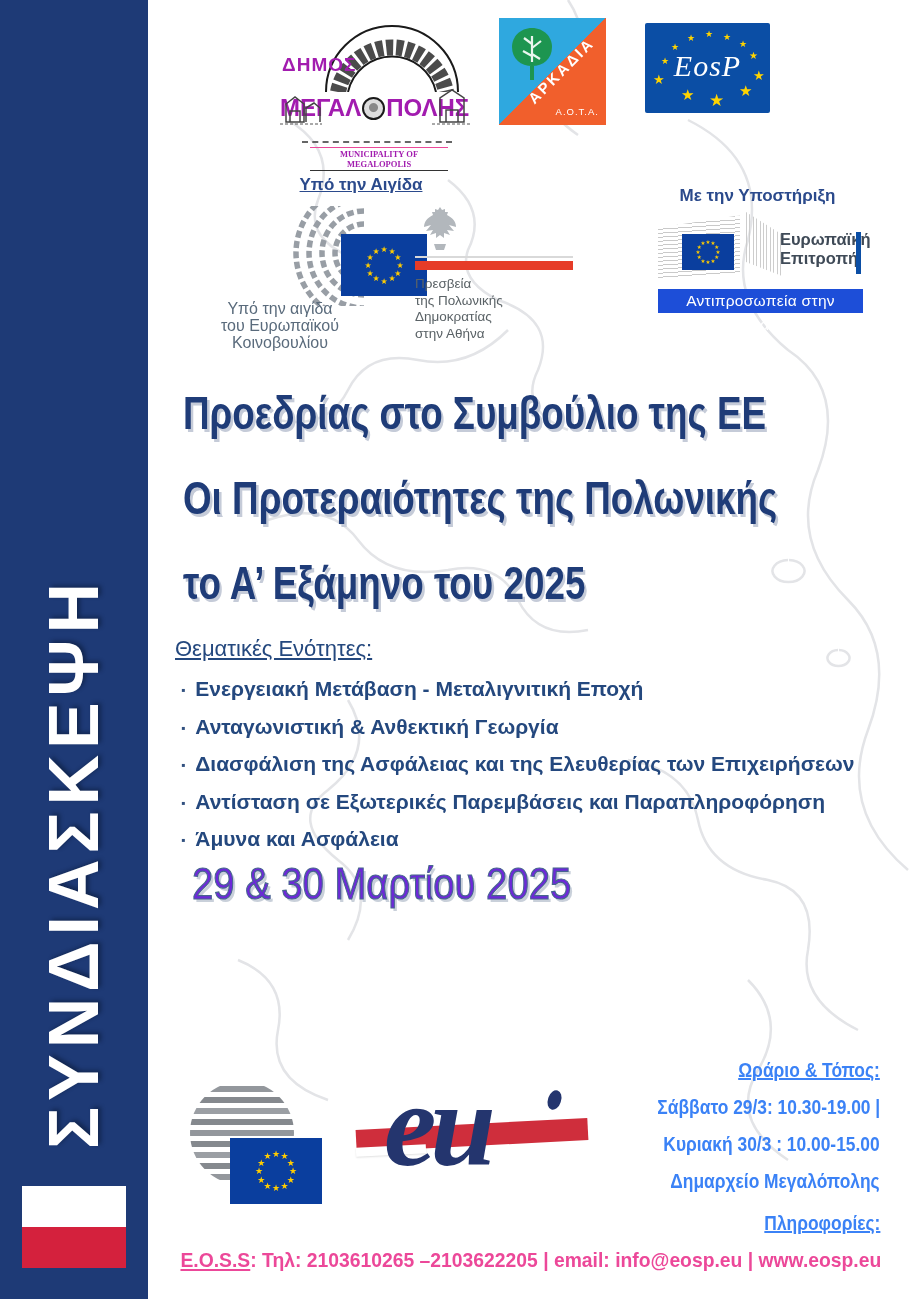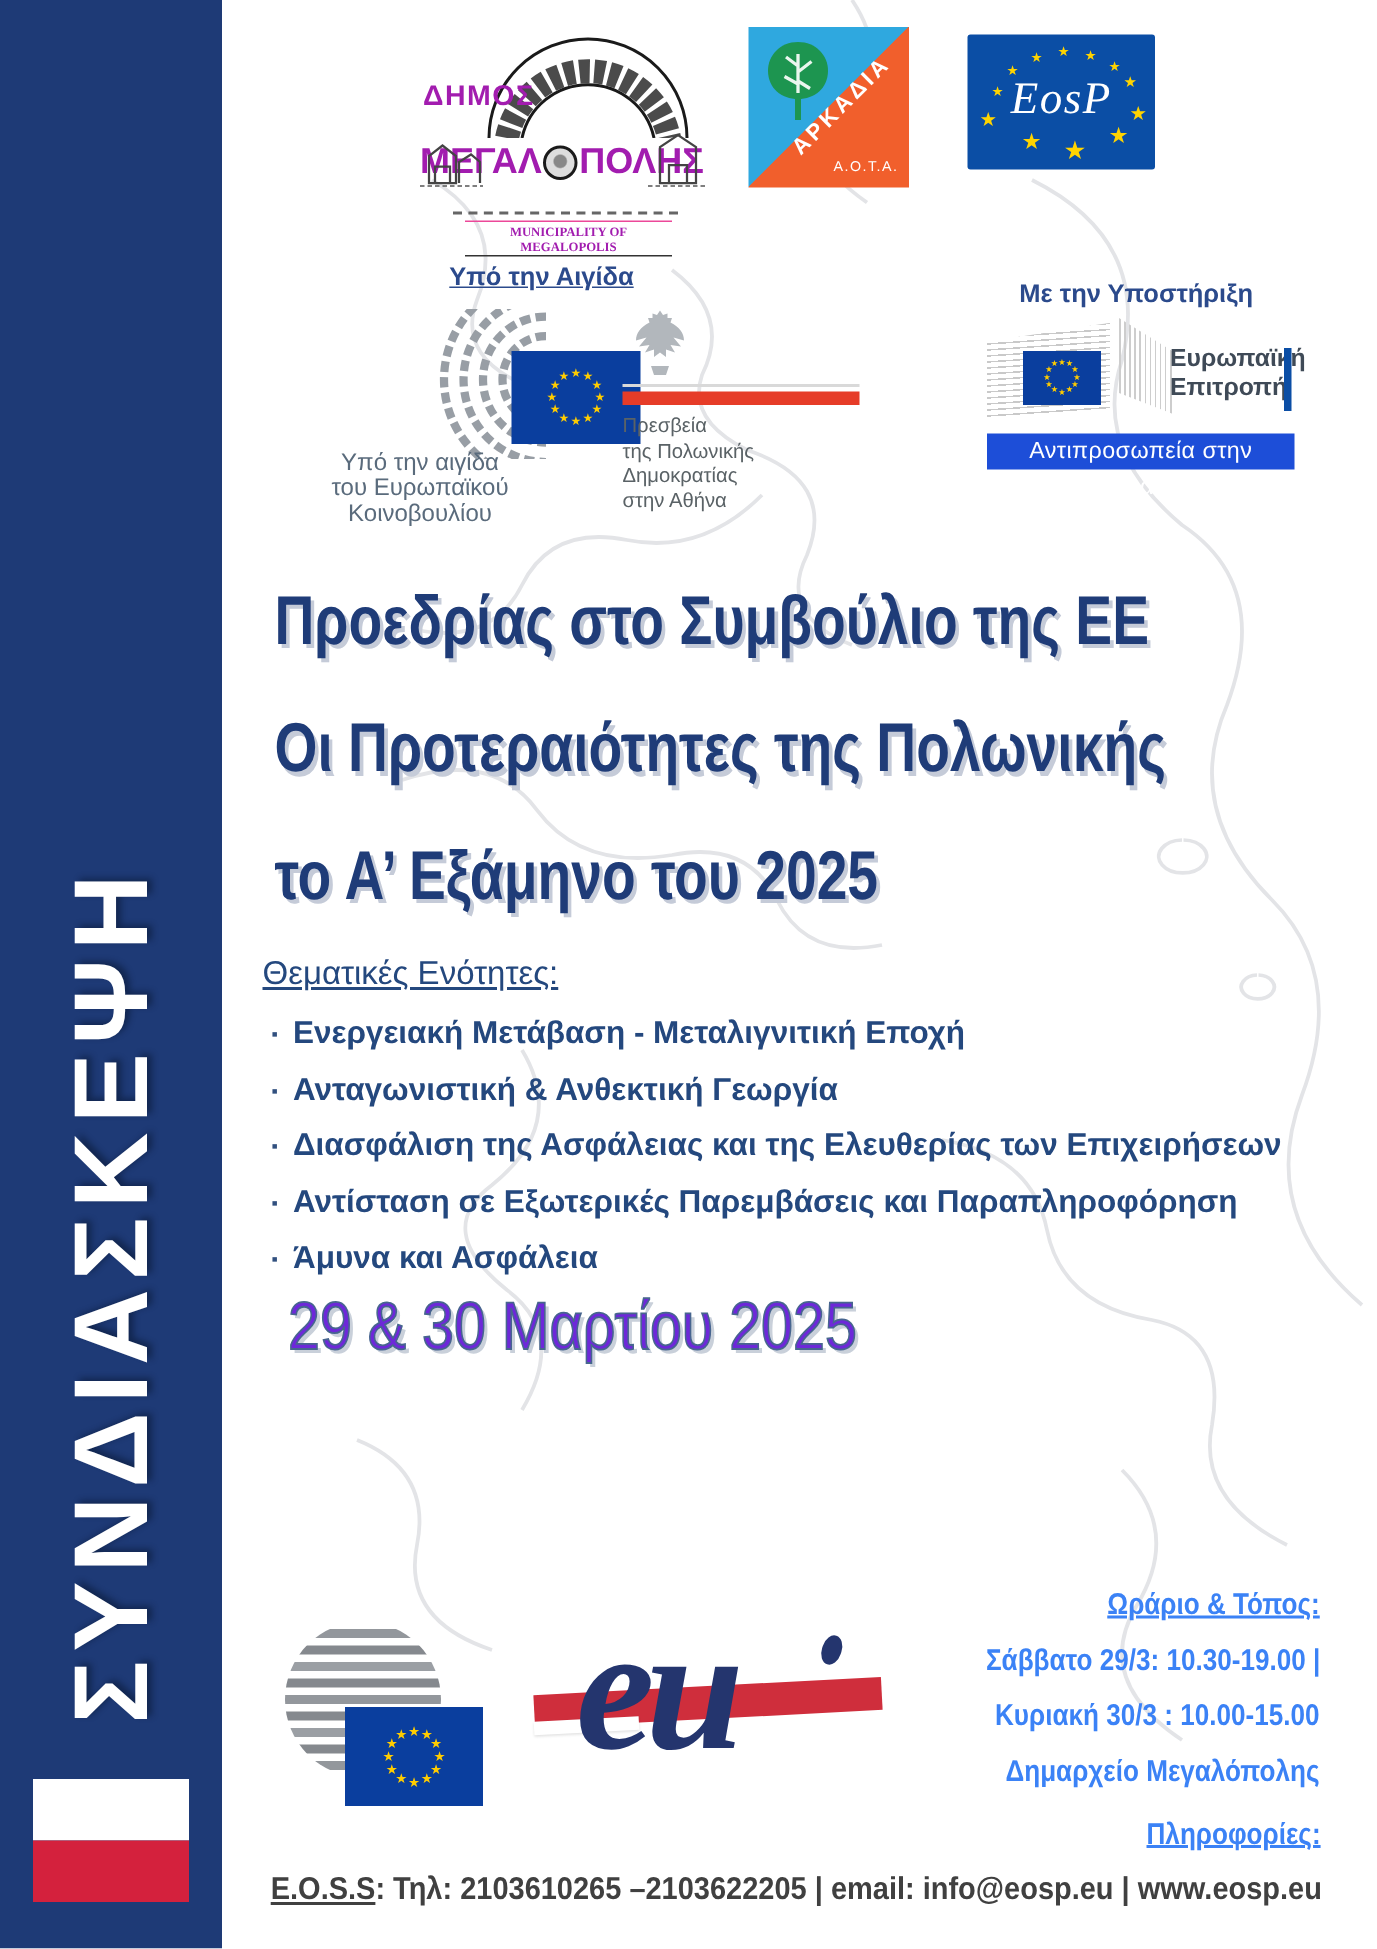--- a/index.html
+++ b/index.html
@@ -113,7 +113,7 @@
 
   
   .contact{position:absolute;left:150px;top:1248px;width:760px;text-align:center;
-           font-size:21px;font-weight:bold;color:#404040;white-space:nowrap;}
+           font-size:21px;font-weight:bold;color:#ec4899;white-space:nowrap;}
   .cxc{display:inline-block;transform:scaleX(.92);}
   .contact .org{text-decoration:underline;}
 </style>

